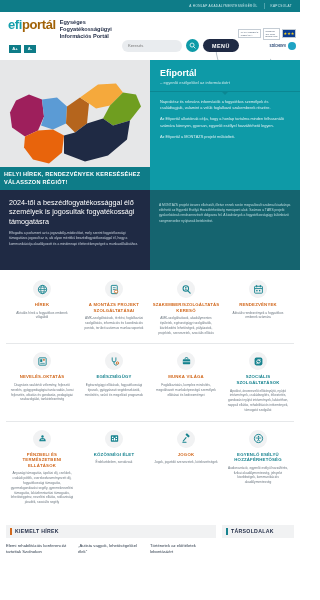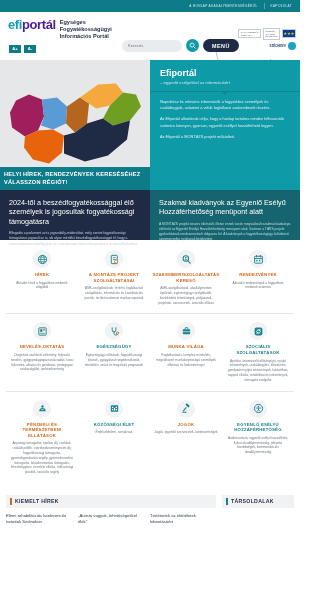--- a/index.html
+++ b/index.html
@@ -31,7 +31,7 @@
   .logo-row { display: flex; align-items: flex-start; gap: 4px; }
   .logo-mark { font-size: 13px; font-weight: 700; letter-spacing: -.4px; line-height: 14px; }
   .logo-mark .efi { color: #16a0ad; text-align: center; }
-  .logo-mark .portal { color: #4c1d95; }
+  .logo-mark .portal { color: #a16207; }
   .logo-tag {
     font-size: 5.6px; font-weight: 700; color: #1f2a44;
     line-height: 7.2px; padding-top: 1px; white-space: pre-line;

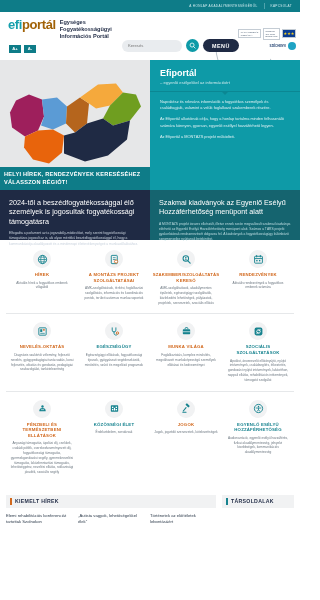--- a/index.html
+++ b/index.html
@@ -126,7 +126,7 @@
   }
 
   
-  .info-row { display: flex; height: 50px; }
+  .info-row { display: flex; height: 80px; }
   .info-card { width: 150px; padding: 8px 9px; color: #fff; }
   .info-card.dark { background: #1f2a44; }
   .info-card.teal { background: #15646f; }

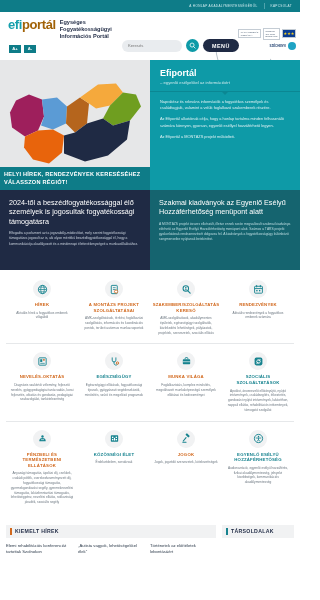--- a/index.html
+++ b/index.html
@@ -267,7 +267,6 @@
       <div class="info-text">Elfogadta a parlament azt a jogszabály-módosítást, mely szerint fogyatékossági támogatásra jogosult az is, aki olyan mértékű beszédfogyatékossággal él, hogy a kommunikációja akadályozott és a mindennapi élettevékenységeit a munkavállalásához.</div>
     </div>
     <div class="info-card teal">
-      <div class="info-title">Szakmai kiadványok az Egyenlő Esélyű Hozzáférhetőség menüpont alatt</div>
       <div class="info-text">A MONTÁZS projekt összes elkészült, illetve ennek során megvalósult szakmai kiadványa elérhető az Egyenlő Esélyű Hozzáférhetőség menüpont alatt. Számos a TÁRS projekt gyakorlatának rendszerezését dolgozza fel. A kiadványok a fogyatékosságügy különböző szegmenseibe nyújtanak betekintést.</div>
     </div>
   </div>

